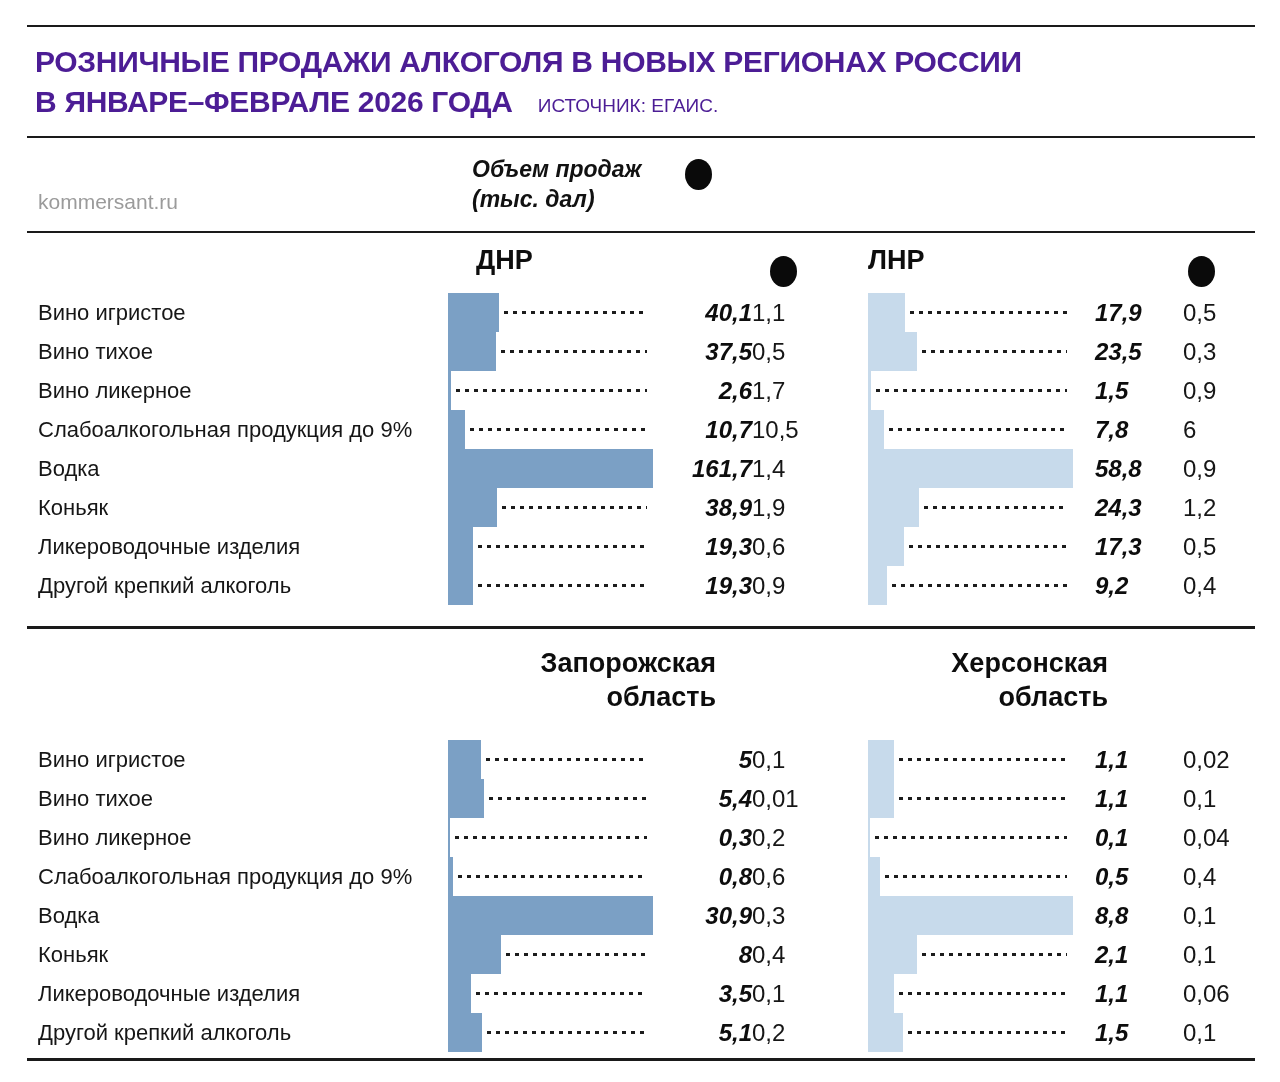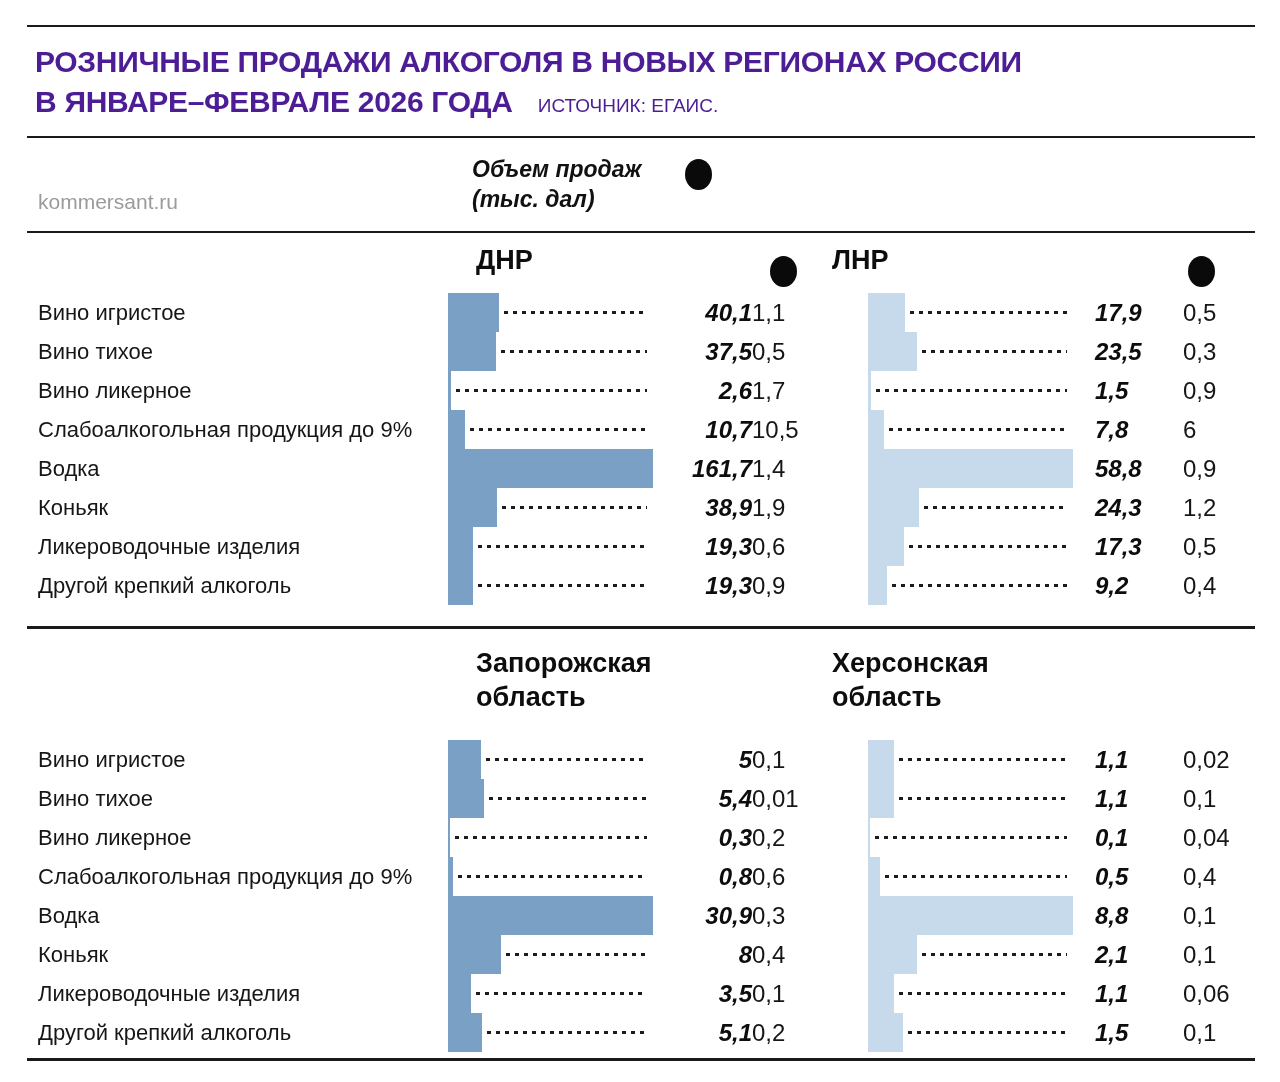--- a/index.html
+++ b/index.html
@@ -33,7 +33,7 @@
   .s1 .regname{top:10px;}
   .s2 .regname{top:17px;width:240px;}
   .pos1{left:476px;}
-  .pos2{left:832px;}
+  .pos2{left:868px;}
   .hd-circle{position:absolute;top:23px;}
   .cpos1{left:770px;}
   .cpos2{left:1188px;}

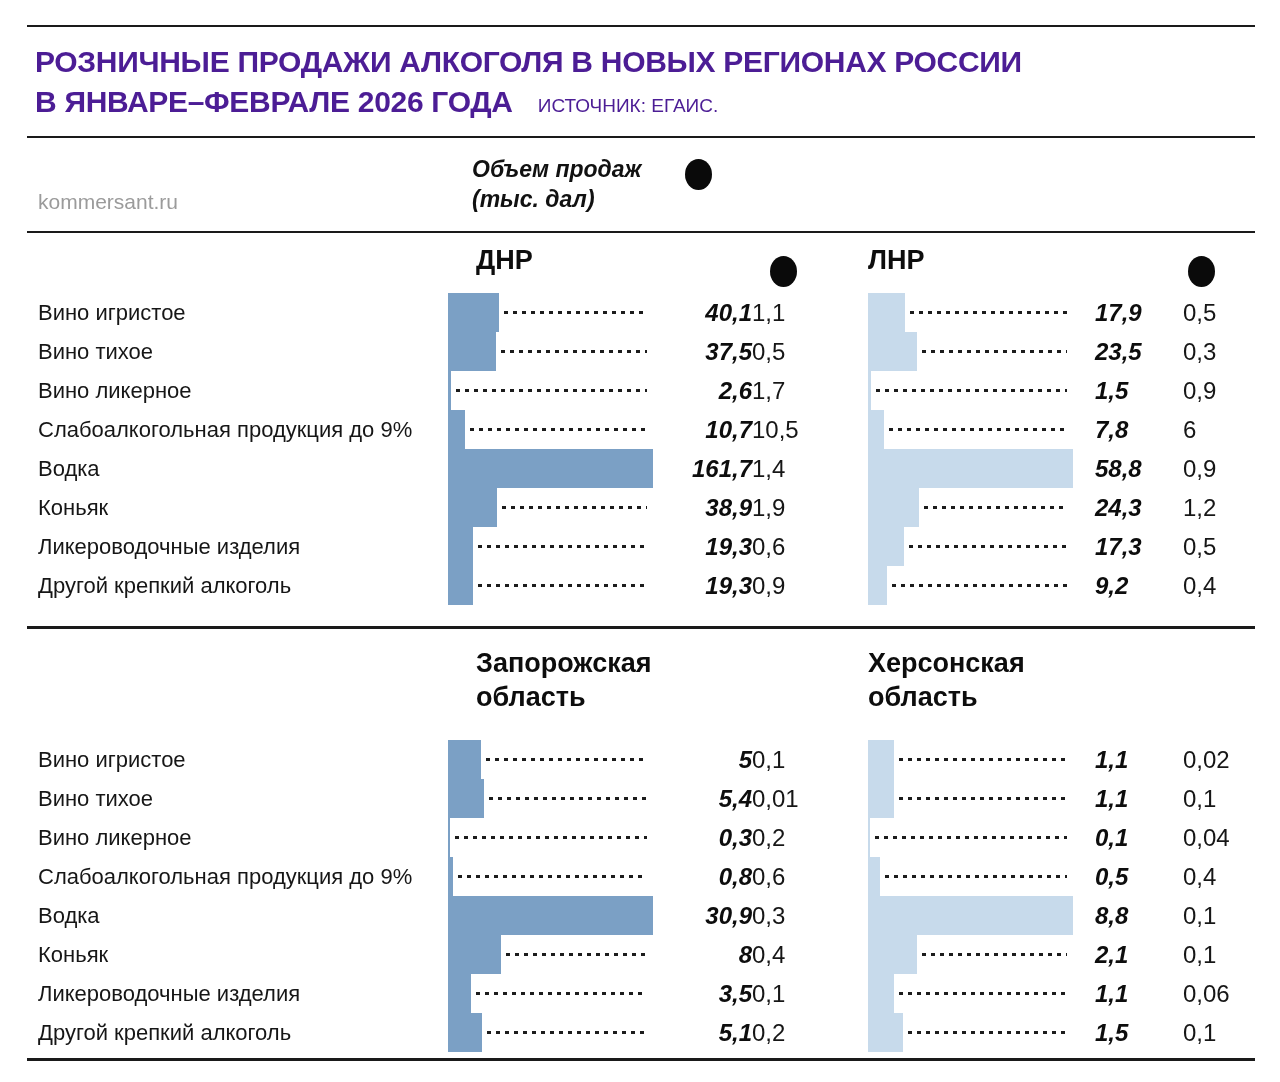--- a/index.html
+++ b/index.html
@@ -28,7 +28,7 @@
 
   .sec-head{position:relative;}
   .sec-head.s1{height:60px;}
-  .sec-head.s2{height:111px;}
+  .sec-head.s2{height:111px;text-align:right;}
   .regname{position:absolute;font-size:27px;font-weight:bold;line-height:34px;color:#0d0d0d;}
   .s1 .regname{top:10px;}
   .s2 .regname{top:17px;width:240px;}

